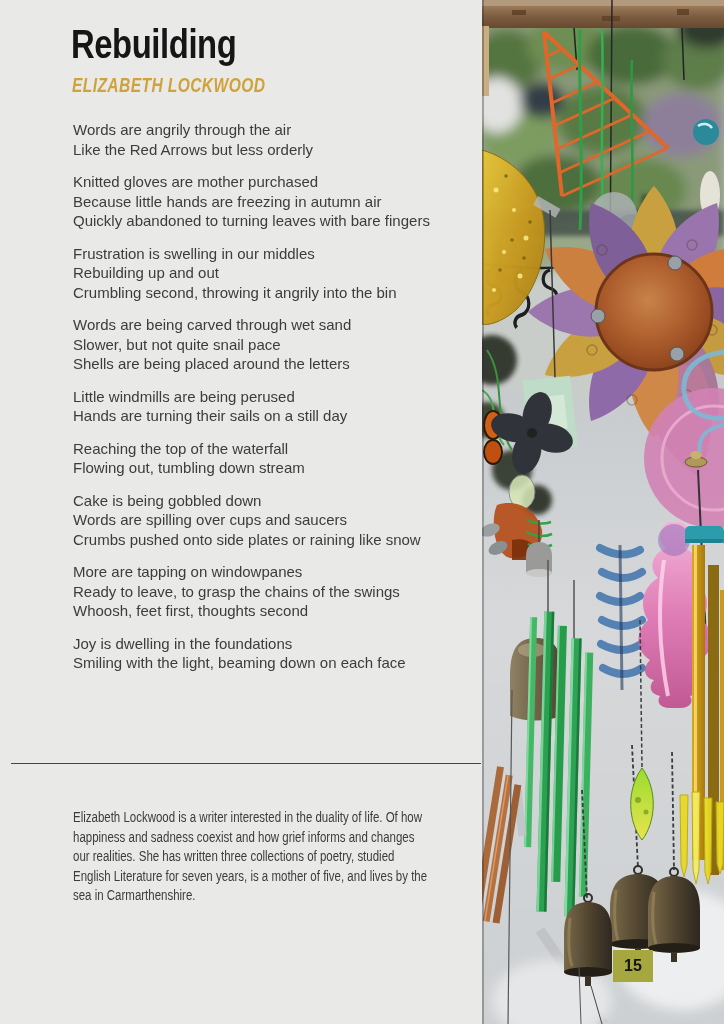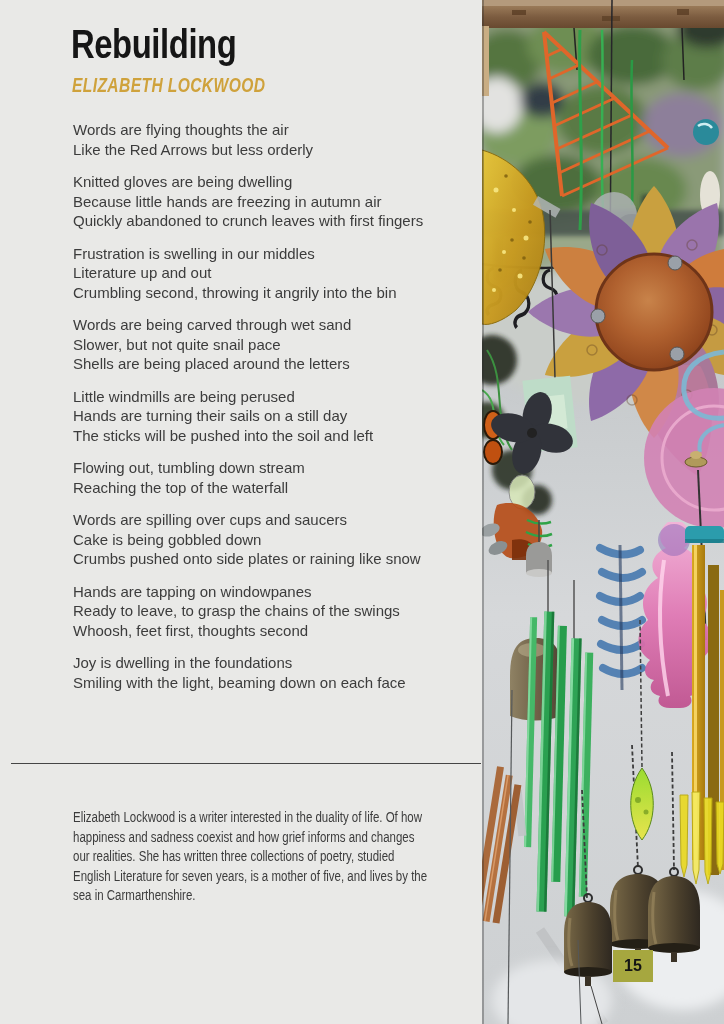--- a/index.html
+++ b/index.html
@@ -34,7 +34,7 @@
 
     <div class="poem">
       <div class="stanza">
-        <div class="pl">Words are flying thoughts the air</div>
+        <div class="pl">Words are angrily through the air</div>
         <div class="pl">Like the Red Arrows but less orderly</div>
       </div>
       <div class="stanza">

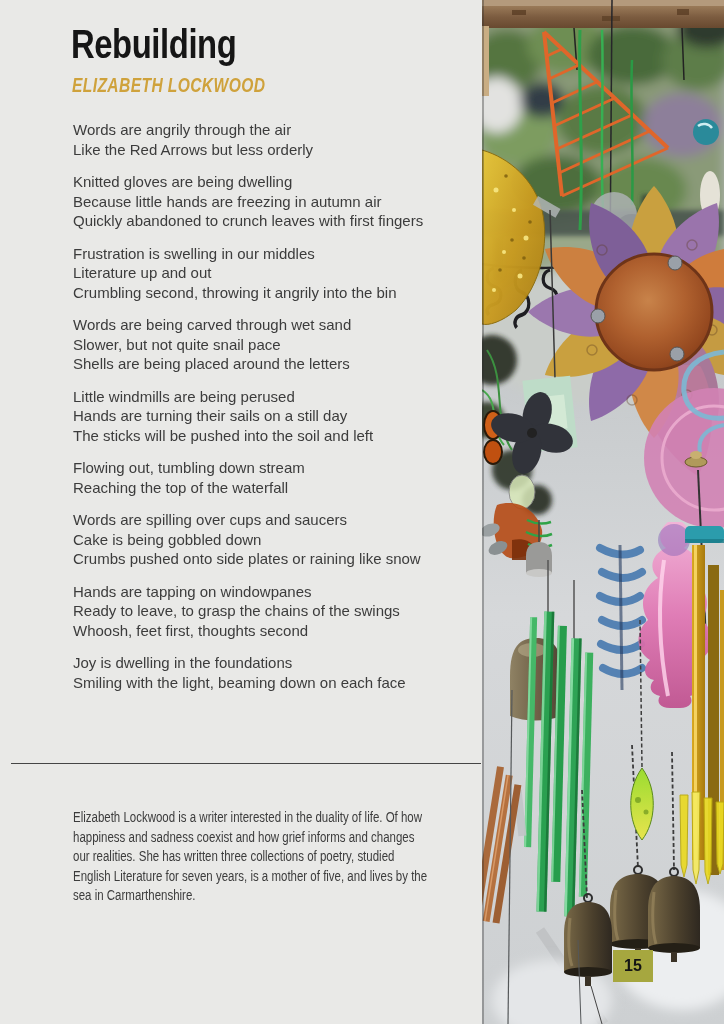--- a/index.html
+++ b/index.html
@@ -38,7 +38,7 @@
         <div class="pl">Like the Red Arrows but less orderly</div>
       </div>
       <div class="stanza">
-        <div class="pl">Knitted gloves are being dwelling</div>
+        <div class="pl">Knitted gloves are mother purchased</div>
         <div class="pl">Because little hands are freezing in autumn air</div>
         <div class="pl">Quickly abandoned to crunch leaves with first fingers</div>
       </div>

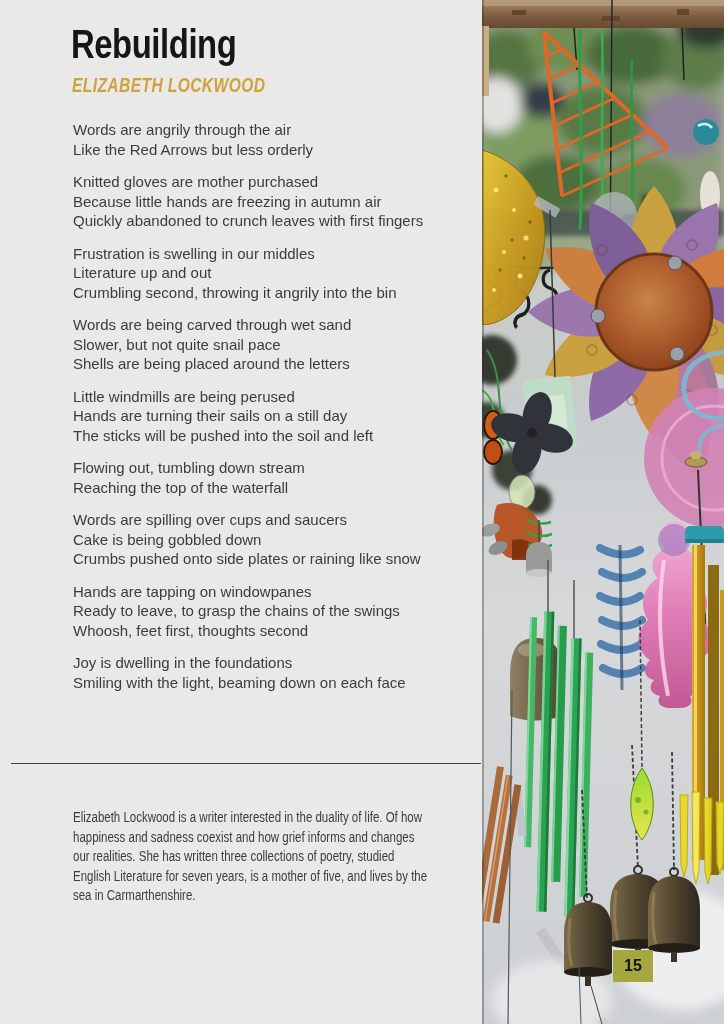--- a/index.html
+++ b/index.html
@@ -40,7 +40,7 @@
       <div class="stanza">
         <div class="pl">Knitted gloves are mother purchased</div>
         <div class="pl">Because little hands are freezing in autumn air</div>
-        <div class="pl">Quickly abandoned to crunch leaves with first fingers</div>
+        <div class="pl">Quickly abandoned to turning leaves with bare fingers</div>
       </div>
       <div class="stanza">
         <div class="pl">Frustration is swelling in our middles</div>

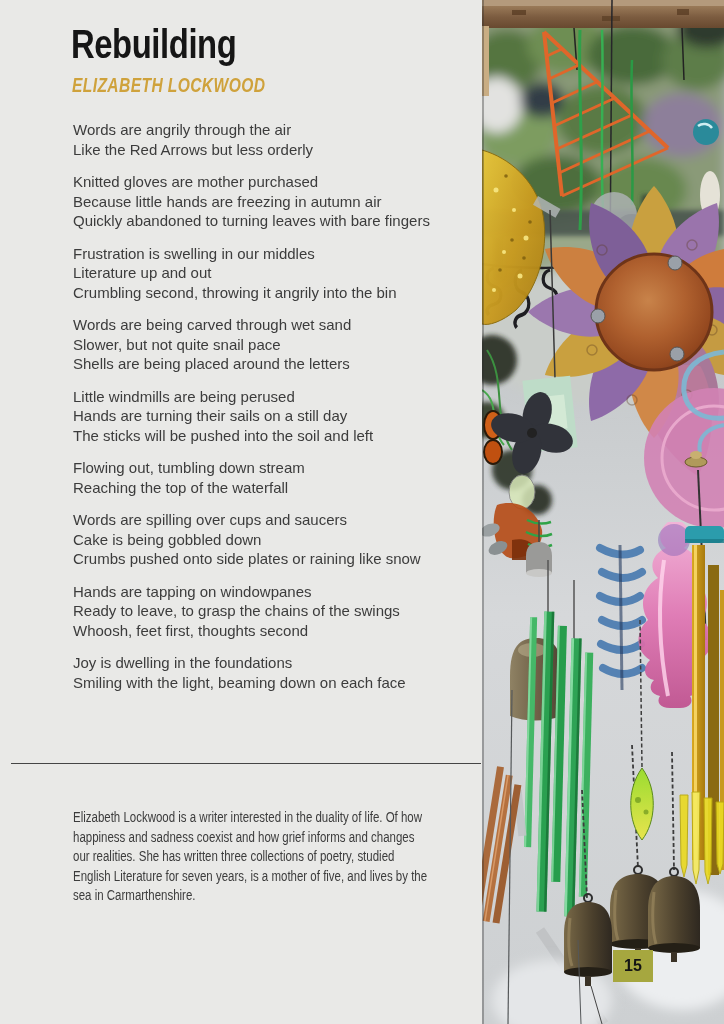--- a/index.html
+++ b/index.html
@@ -44,7 +44,7 @@
       </div>
       <div class="stanza">
         <div class="pl">Frustration is swelling in our middles</div>
-        <div class="pl">Literature up and out</div>
+        <div class="pl">Rebuilding up and out</div>
         <div class="pl">Crumbling second, throwing it angrily into the bin</div>
       </div>
       <div class="stanza">

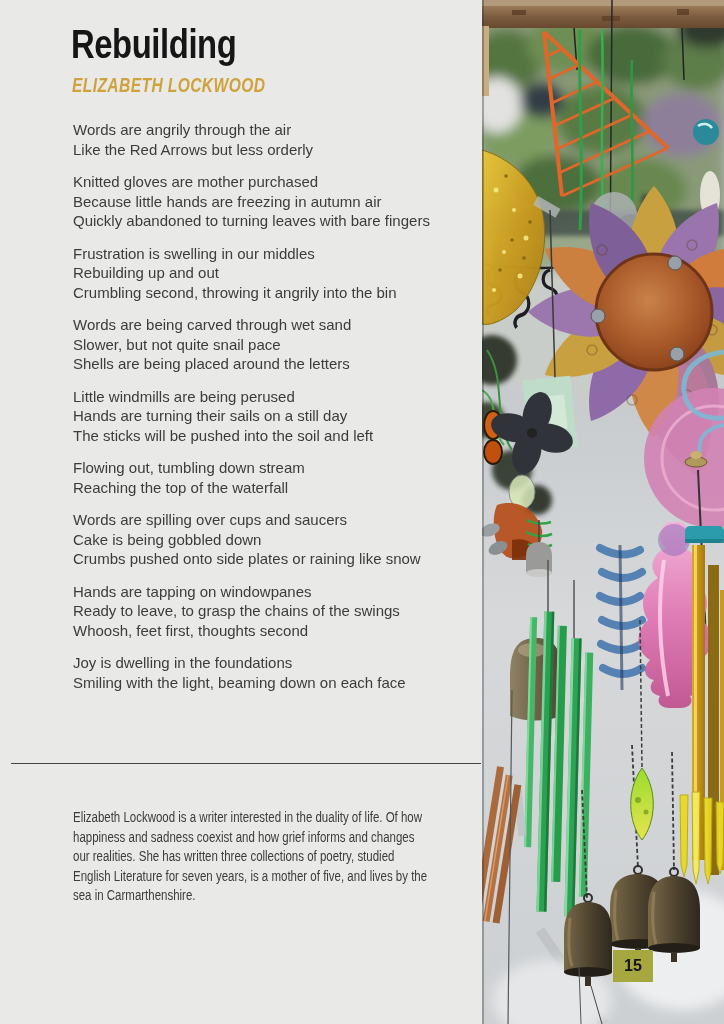--- a/index.html
+++ b/index.html
@@ -55,7 +55,6 @@
       <div class="stanza">
         <div class="pl">Little windmills are being perused</div>
         <div class="pl">Hands are turning their sails on a still day</div>
-        <div class="pl">The sticks will be pushed into the soil and left</div>
       </div>
       <div class="stanza">
         <div class="pl">Flowing out, tumbling down stream</div>

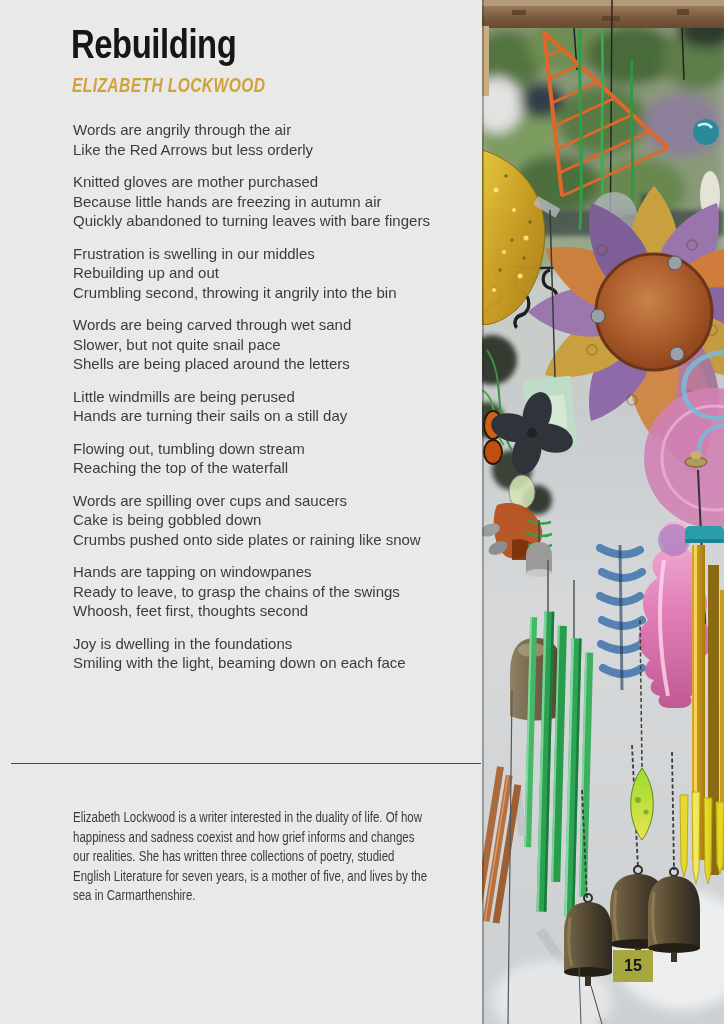--- a/index.html
+++ b/index.html
@@ -57,8 +57,8 @@
         <div class="pl">Hands are turning their sails on a still day</div>
       </div>
       <div class="stanza">
+        <div class="pl">Reaching the top of the waterfall</div>
         <div class="pl">Flowing out, tumbling down stream</div>
-        <div class="pl">Reaching the top of the waterfall</div>
       </div>
       <div class="stanza">
         <div class="pl">Words are spilling over cups and saucers</div>

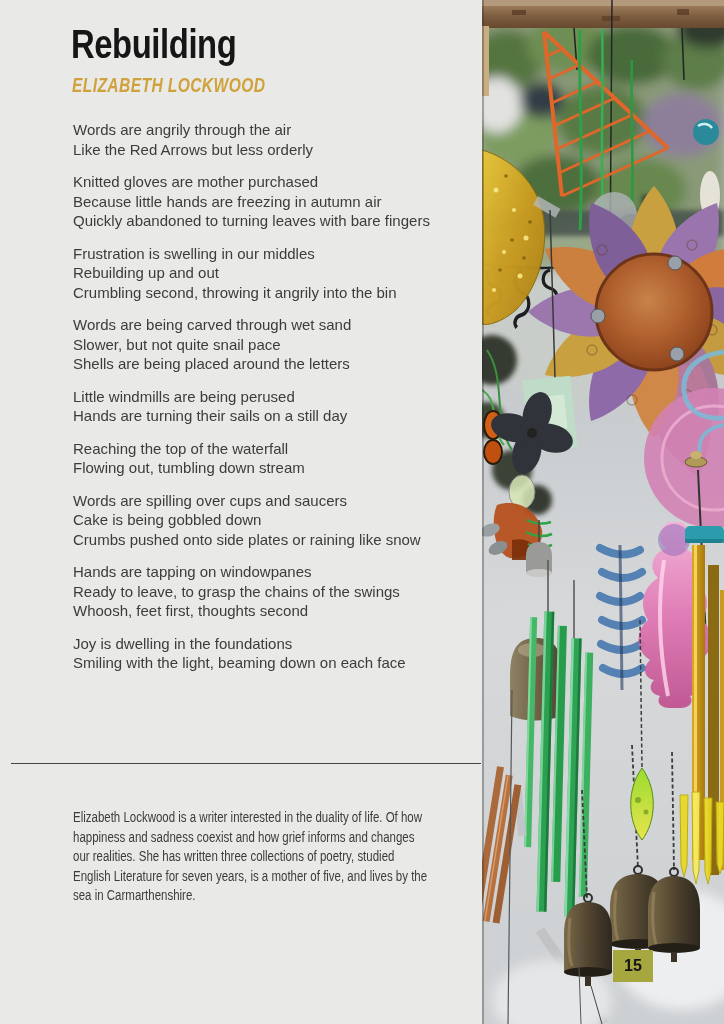--- a/index.html
+++ b/index.html
@@ -61,8 +61,8 @@
         <div class="pl">Flowing out, tumbling down stream</div>
       </div>
       <div class="stanza">
+        <div class="pl">Cake is being gobbled down</div>
         <div class="pl">Words are spilling over cups and saucers</div>
-        <div class="pl">Cake is being gobbled down</div>
         <div class="pl">Crumbs pushed onto side plates or raining like snow</div>
       </div>
       <div class="stanza">

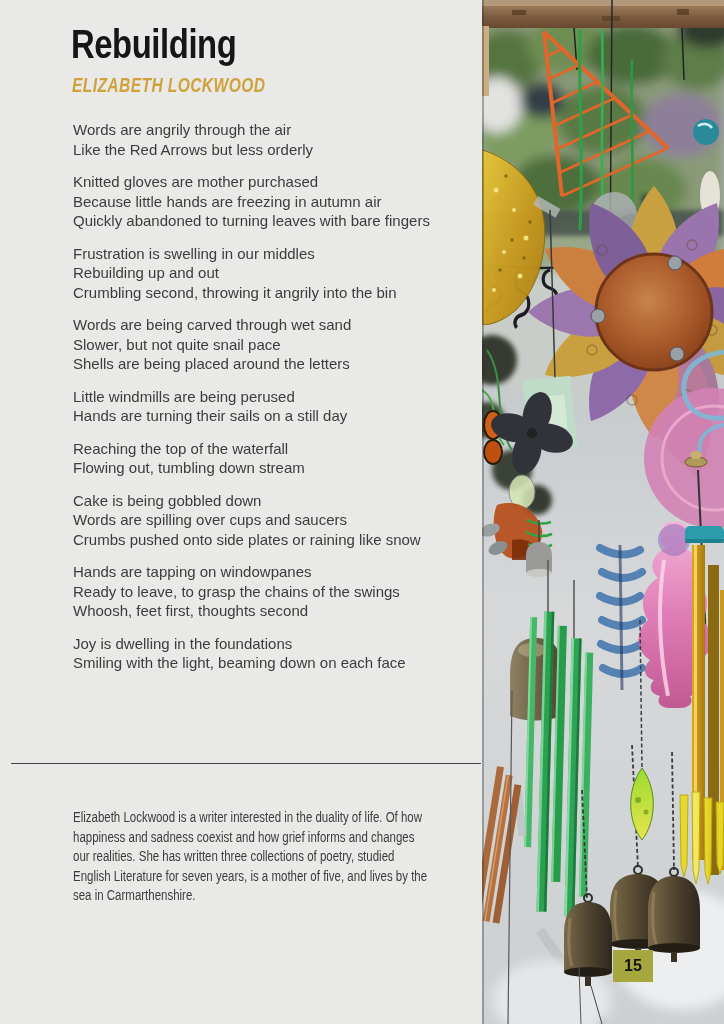--- a/index.html
+++ b/index.html
@@ -66,7 +66,7 @@
         <div class="pl">Crumbs pushed onto side plates or raining like snow</div>
       </div>
       <div class="stanza">
-        <div class="pl">Hands are tapping on windowpanes</div>
+        <div class="pl">More are tapping on windowpanes</div>
         <div class="pl">Ready to leave, to grasp the chains of the swings</div>
         <div class="pl">Whoosh, feet first, thoughts second</div>
       </div>

